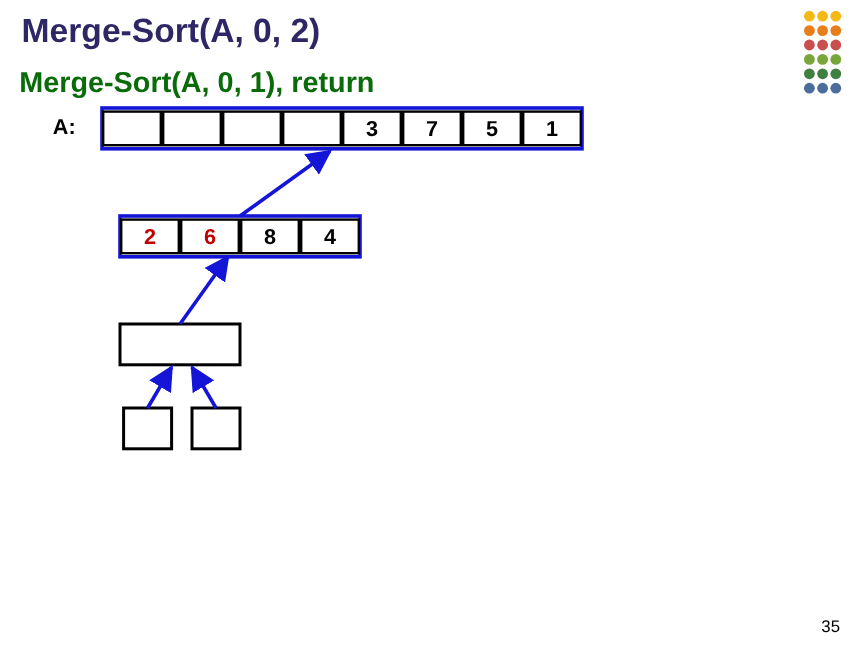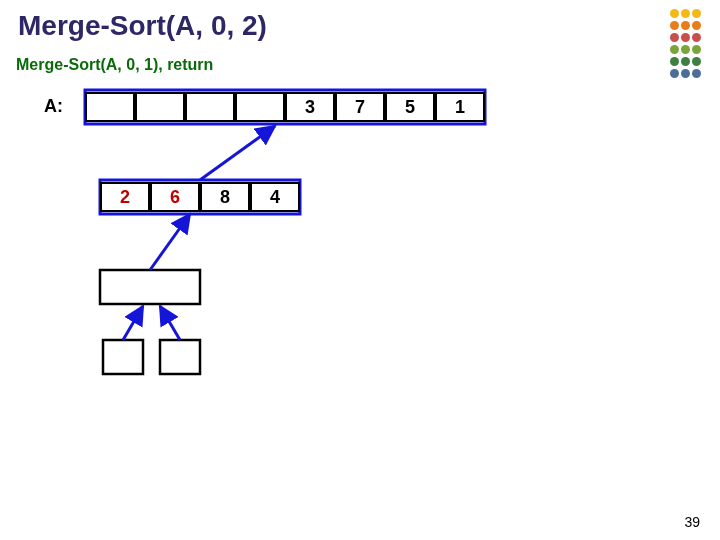--- a/index.html
+++ b/index.html
@@ -26,7 +26,7 @@
     left: 16px;
     top: 56px;
     font-family: "Comic Sans MS", "Comic Sans", cursive, Arial;
-    font-size: 16px;
+    font-size: 24px;
     font-weight: bold;
     color: #0a6b0a;
   }

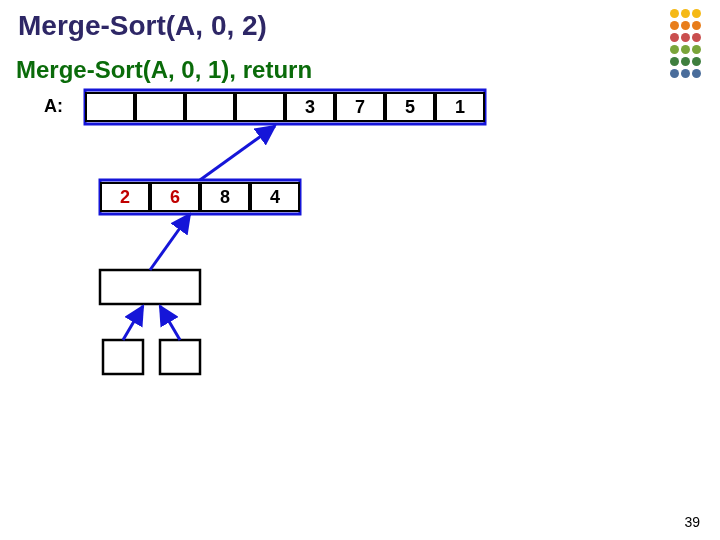--- a/index.html
+++ b/index.html
@@ -130,6 +130,6 @@
 <div class="cell" style="left:200px; top:182px; border:2px solid #000;">8</div>
 <div class="cell" style="left:250px; top:182px; border:2px solid #000;">4</div>
 
-<div class="slide-num">39</div>
+<div class="slide-num">35</div>
 
 </body></html>

